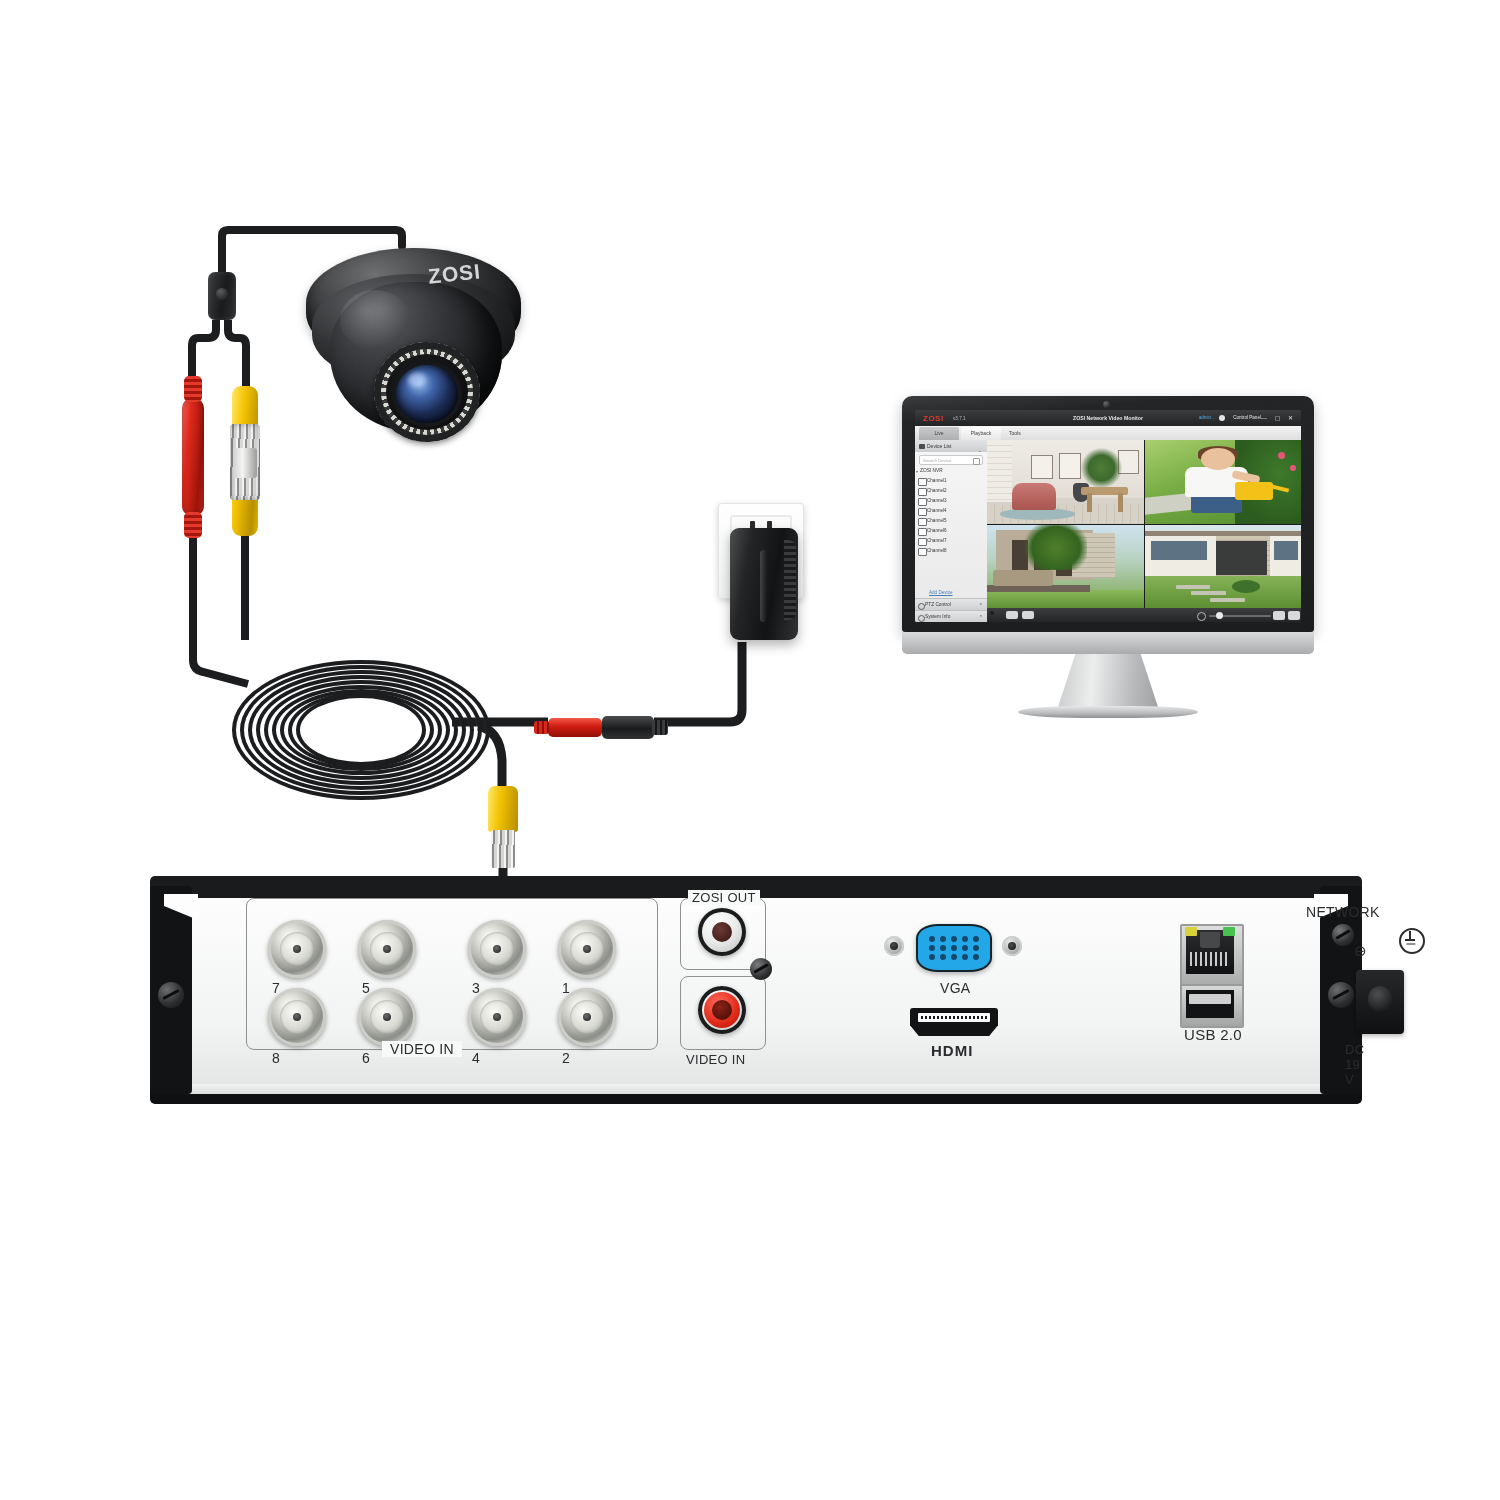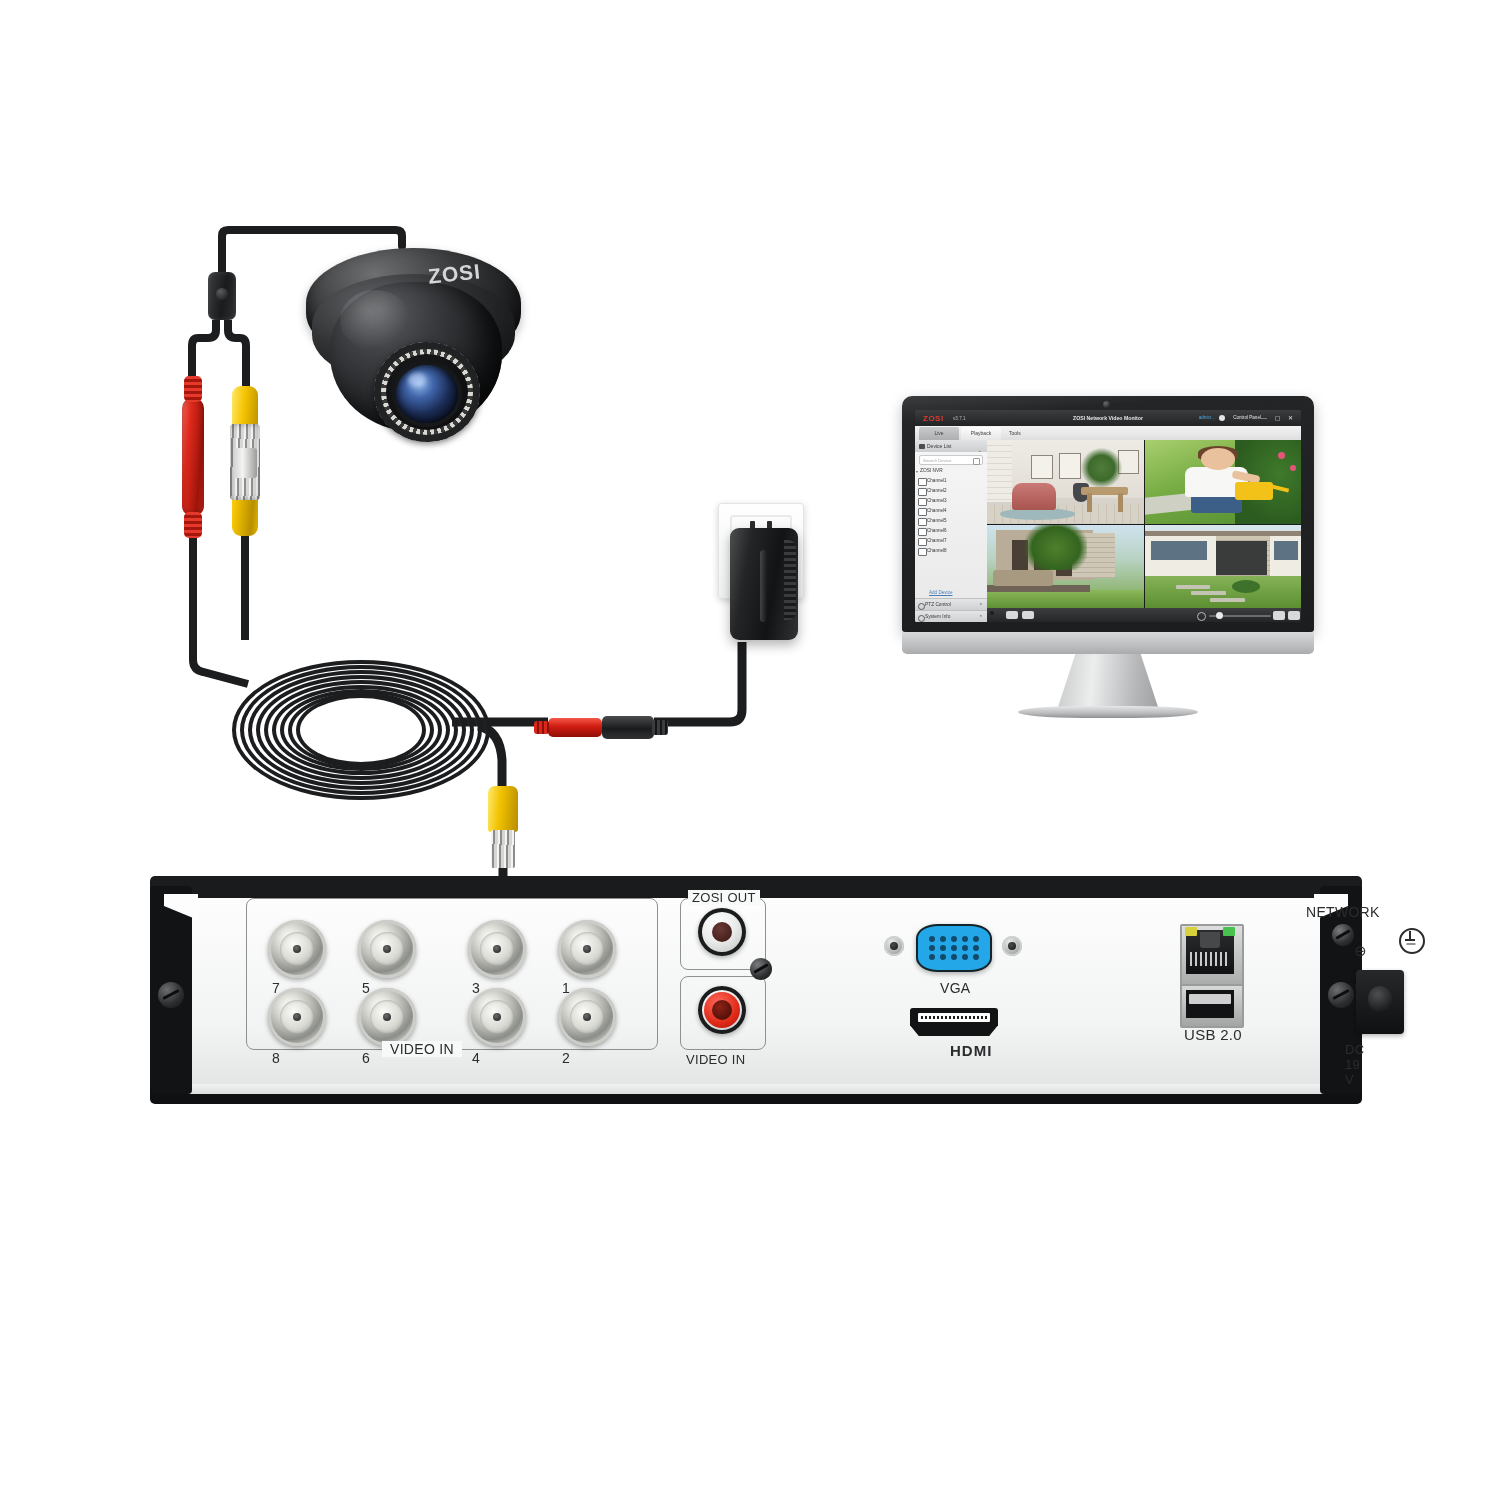--- a/index.html
+++ b/index.html
@@ -486,7 +486,7 @@
     content:"";position:absolute;left:3px;top:3px;right:3px;height:3px;
     background:repeating-linear-gradient(90deg,#1b1c1d 0 2px,#fbfbfb 2px 4px);
   }
-  .hdmi-lbl{left:800px;top:166px;font-weight:bold;letter-spacing:1px;font-size:15px;}
+  .hdmi-lbl{left:781px;top:166px;font-weight:bold;letter-spacing:1px;font-size:15px;}
 
   .rj45{
     position:absolute;left:1030px;top:48px;width:60px;height:60px;

